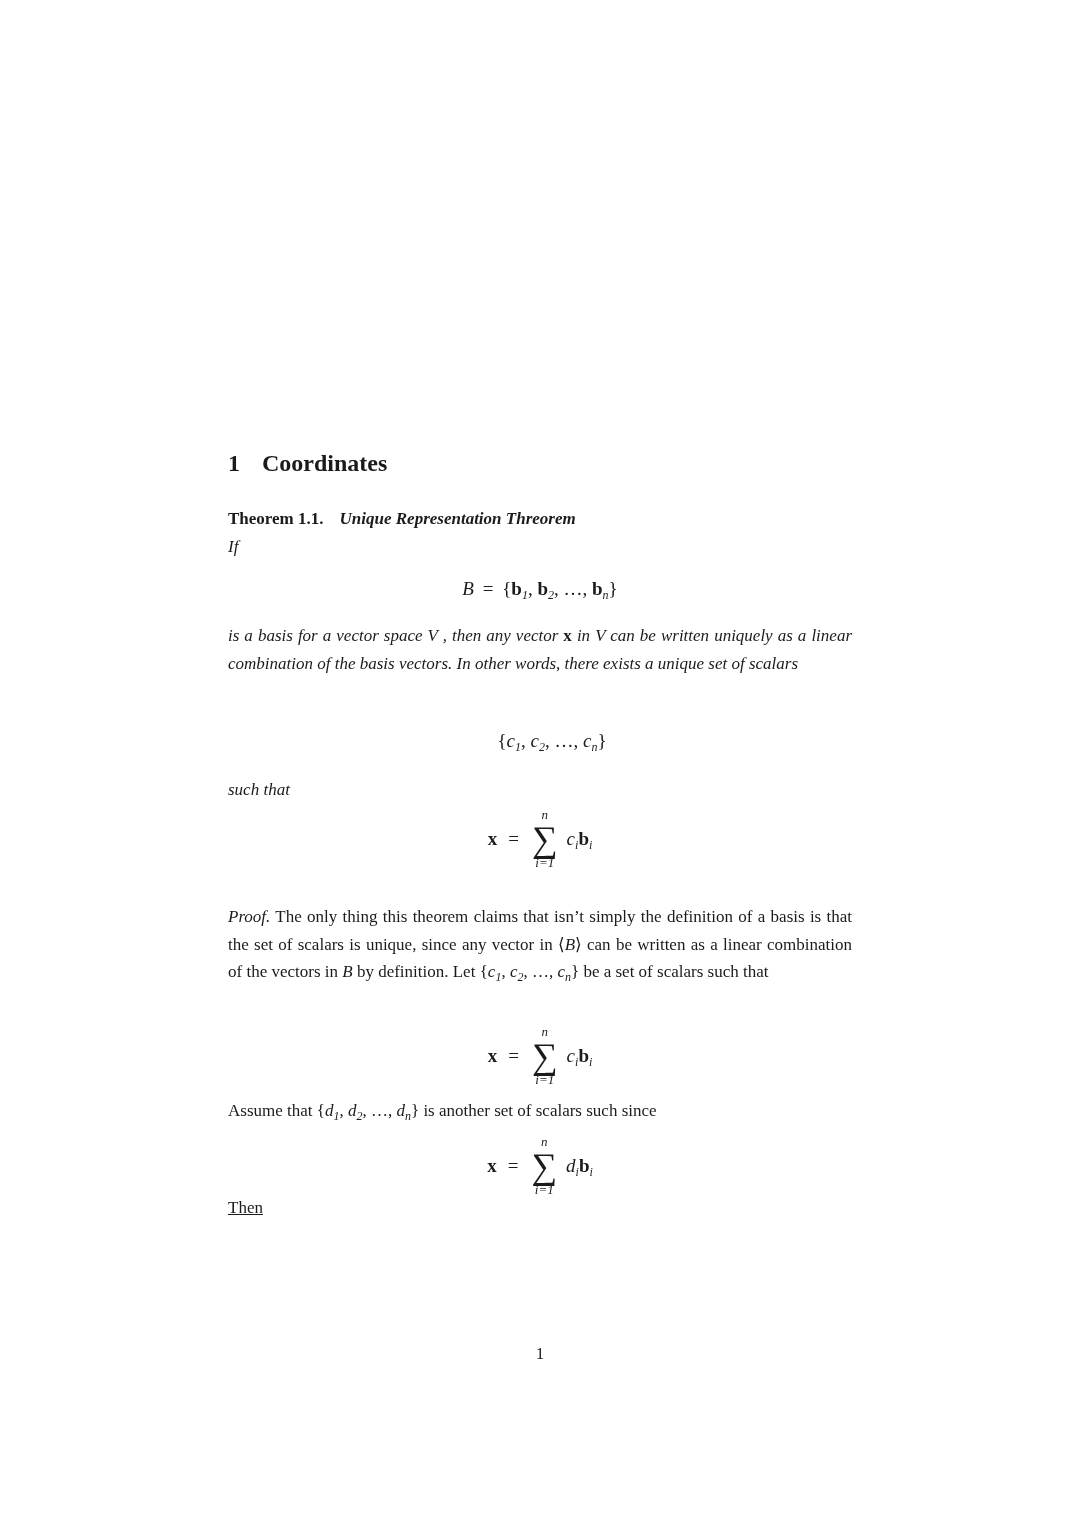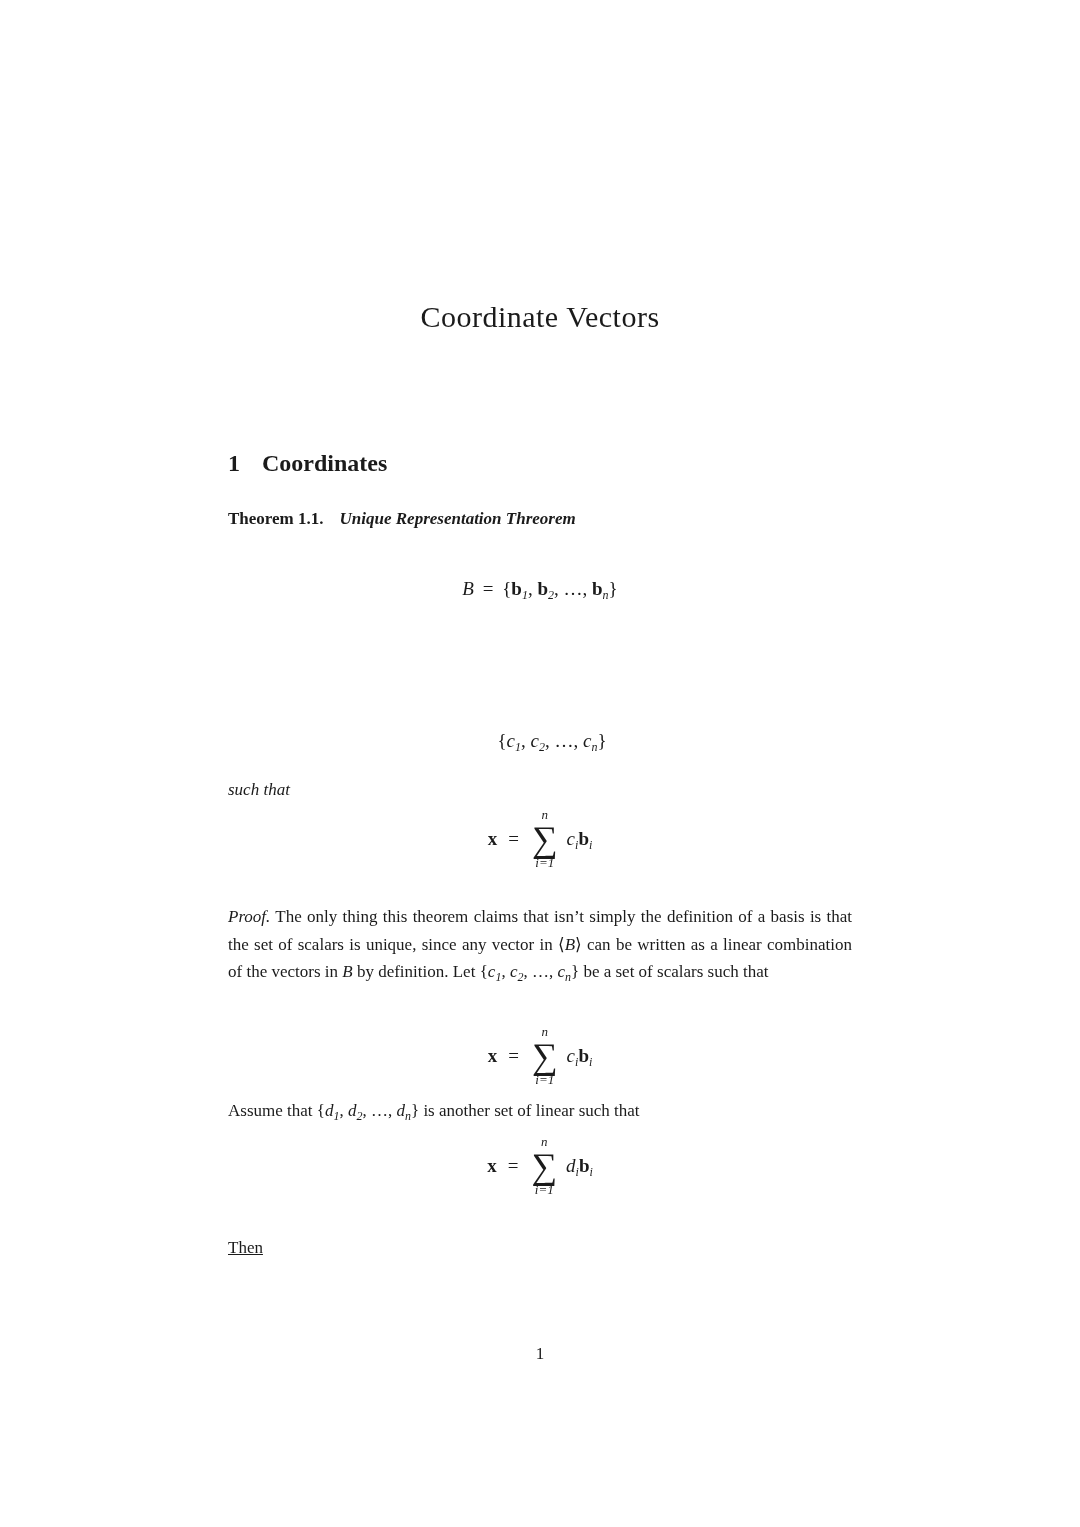--- a/index.html
+++ b/index.html
@@ -96,7 +96,6 @@
 
 <div class="page">
 
-  <div class="doc-title">Coordinate Vectors</div>
 
   <div class="section-heading">
     <span class="sec-num">1</span><span>Coordinates</span>

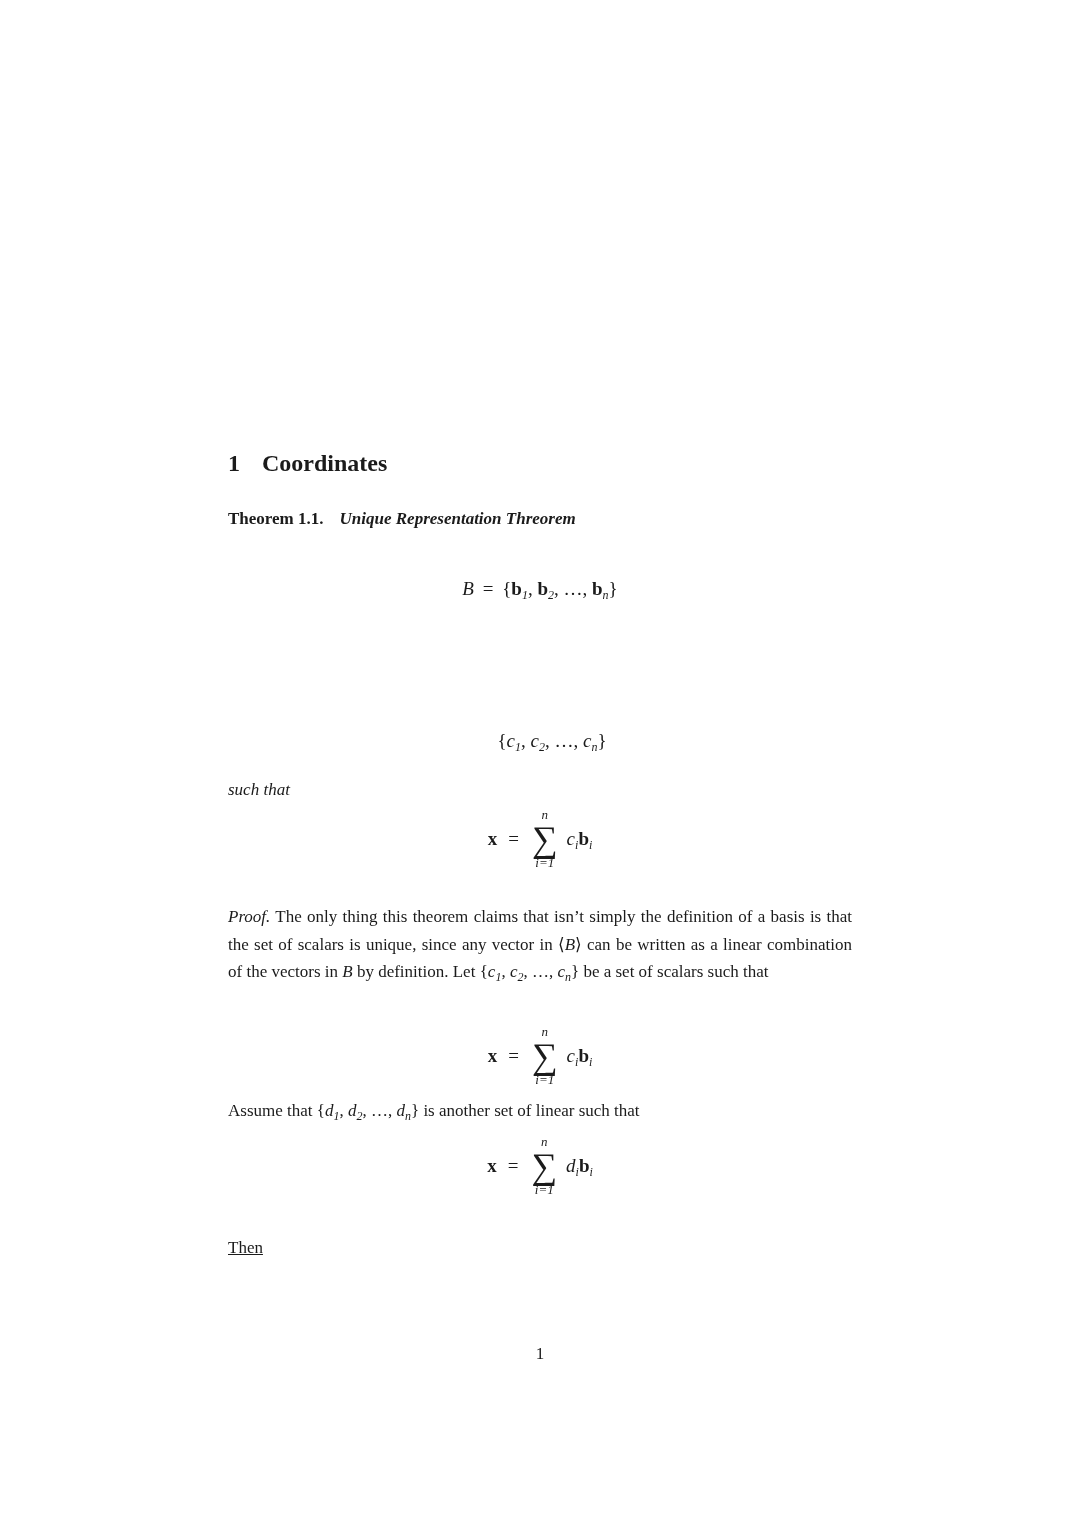--- a/index.html
+++ b/index.html
@@ -105,6 +105,7 @@
     <span>Theorem 1.1.</span><span class="thm-name">Unique Representation Threorem</span>
   </div>
 
+  <div class="textblock if-line">If</div>
 
   <div class="display-eq eq-basis math">
     <span class="mi">B</span>

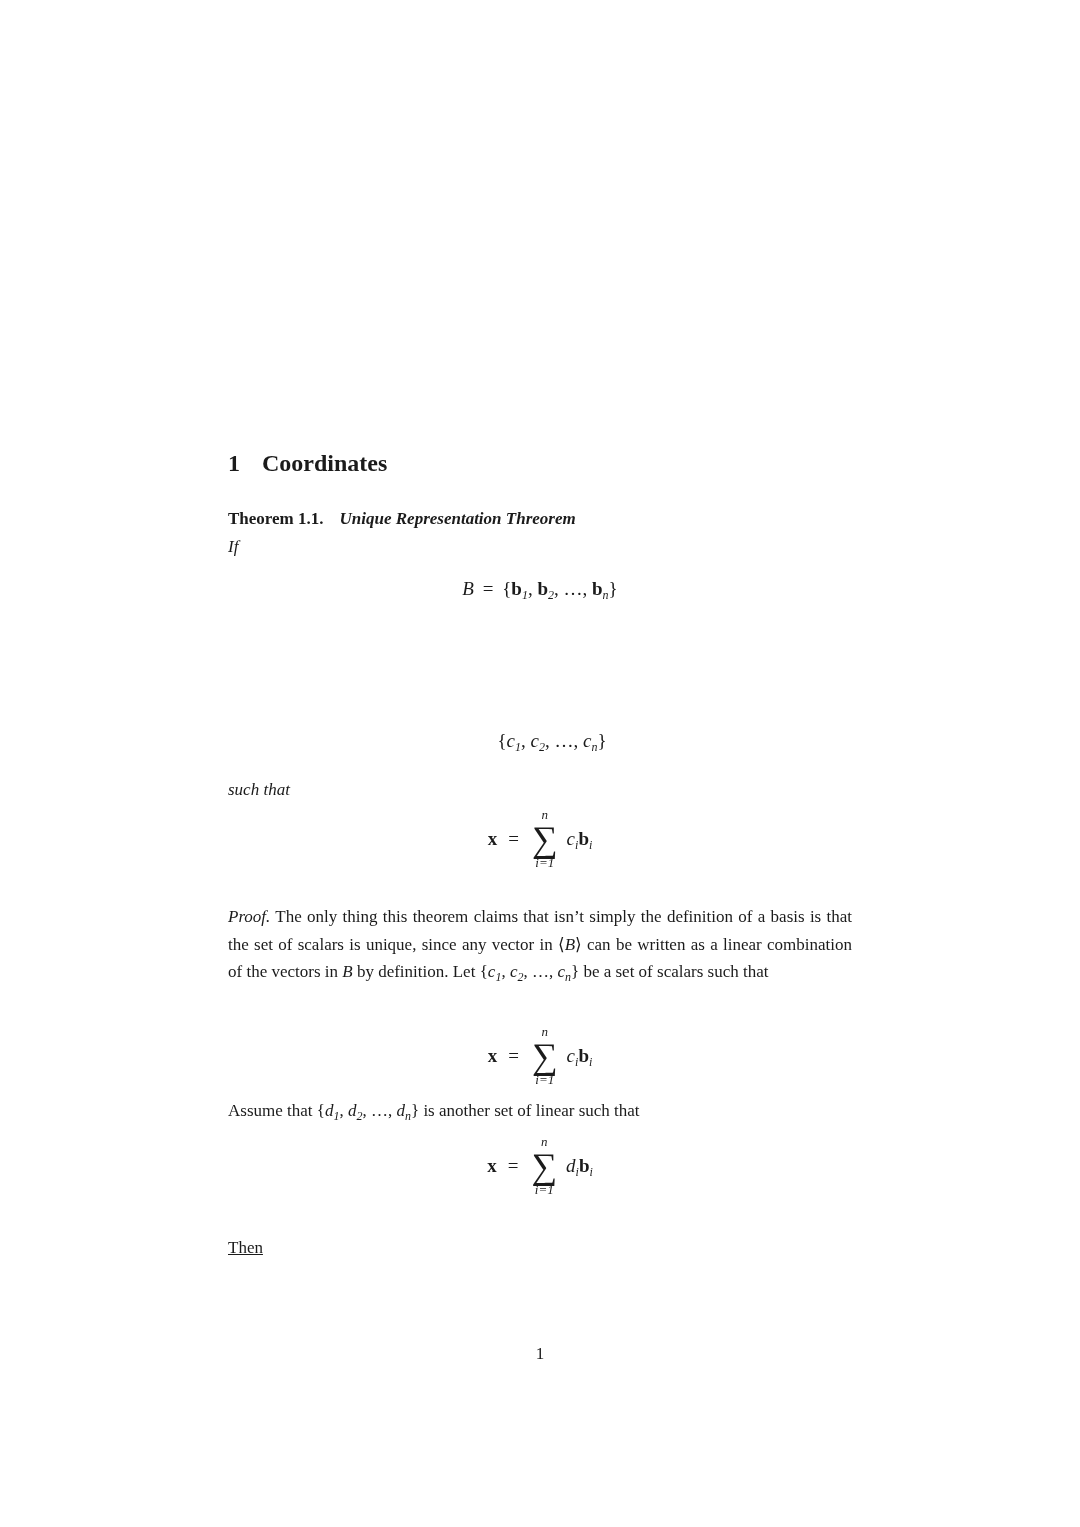--- a/index.html
+++ b/index.html
@@ -113,6 +113,9 @@
     <span>{</span><span class="mb">b</span><sub>1</sub><span>, </span><span class="mb">b</span><sub>2</sub><span>, …, </span><span class="mb">b</span><sub>n</sub><span>}</span>
   </div>
 
+  <div class="textblock stmt-para">
+    <span>is a basis for a vector space V , then any vector </span><span class="mb">x</span><span> in V can be written uniquely as a linear combination of the basis vectors. In other words, there exists a unique set of scalars</span>
+  </div>
 
   <div class="display-eq eq-scalars math">
     <span>{</span><span class="mi">c</span><sub>1</sub><span>, </span><span class="mi">c</span><sub>2</sub><span>, …, </span><span class="mi">c</span><sub>n</sub><span>}</span>

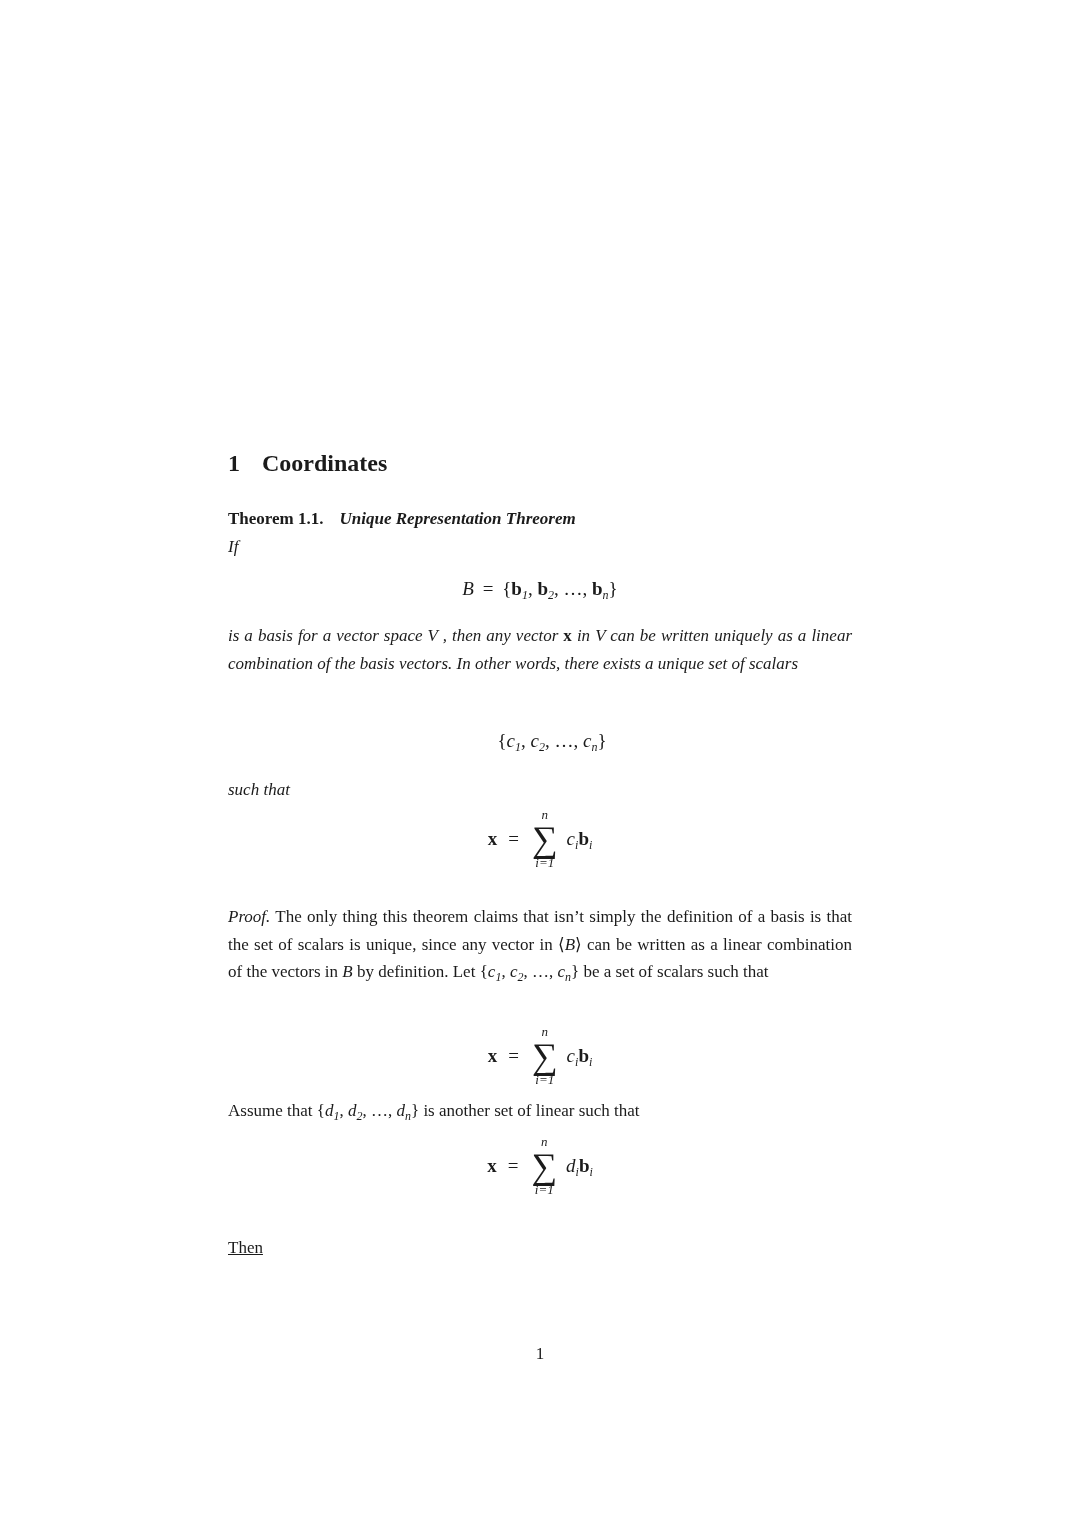--- a/index.html
+++ b/index.html
@@ -150,7 +150,7 @@
   </div>
 
   <div class="textblock assume-line">
-    <span>Assume that </span><span class="math"><span>{</span><span class="mi">d</span><sub>1</sub><span>, </span><span class="mi">d</span><sub>2</sub><span>, …, </span><span class="mi">d</span><sub>n</sub><span>}</span></span><span> is another set of linear such that</span>
+    <span>Assume that </span><span class="math"><span>{</span><span class="mi">d</span><sub>1</sub><span>, </span><span class="mi">d</span><sub>2</sub><span>, …, </span><span class="mi">d</span><sub>n</sub><span>}</span></span><span> is another set of scalars such since</span>
   </div>
 
   <div class="sum-block sum-3 math">

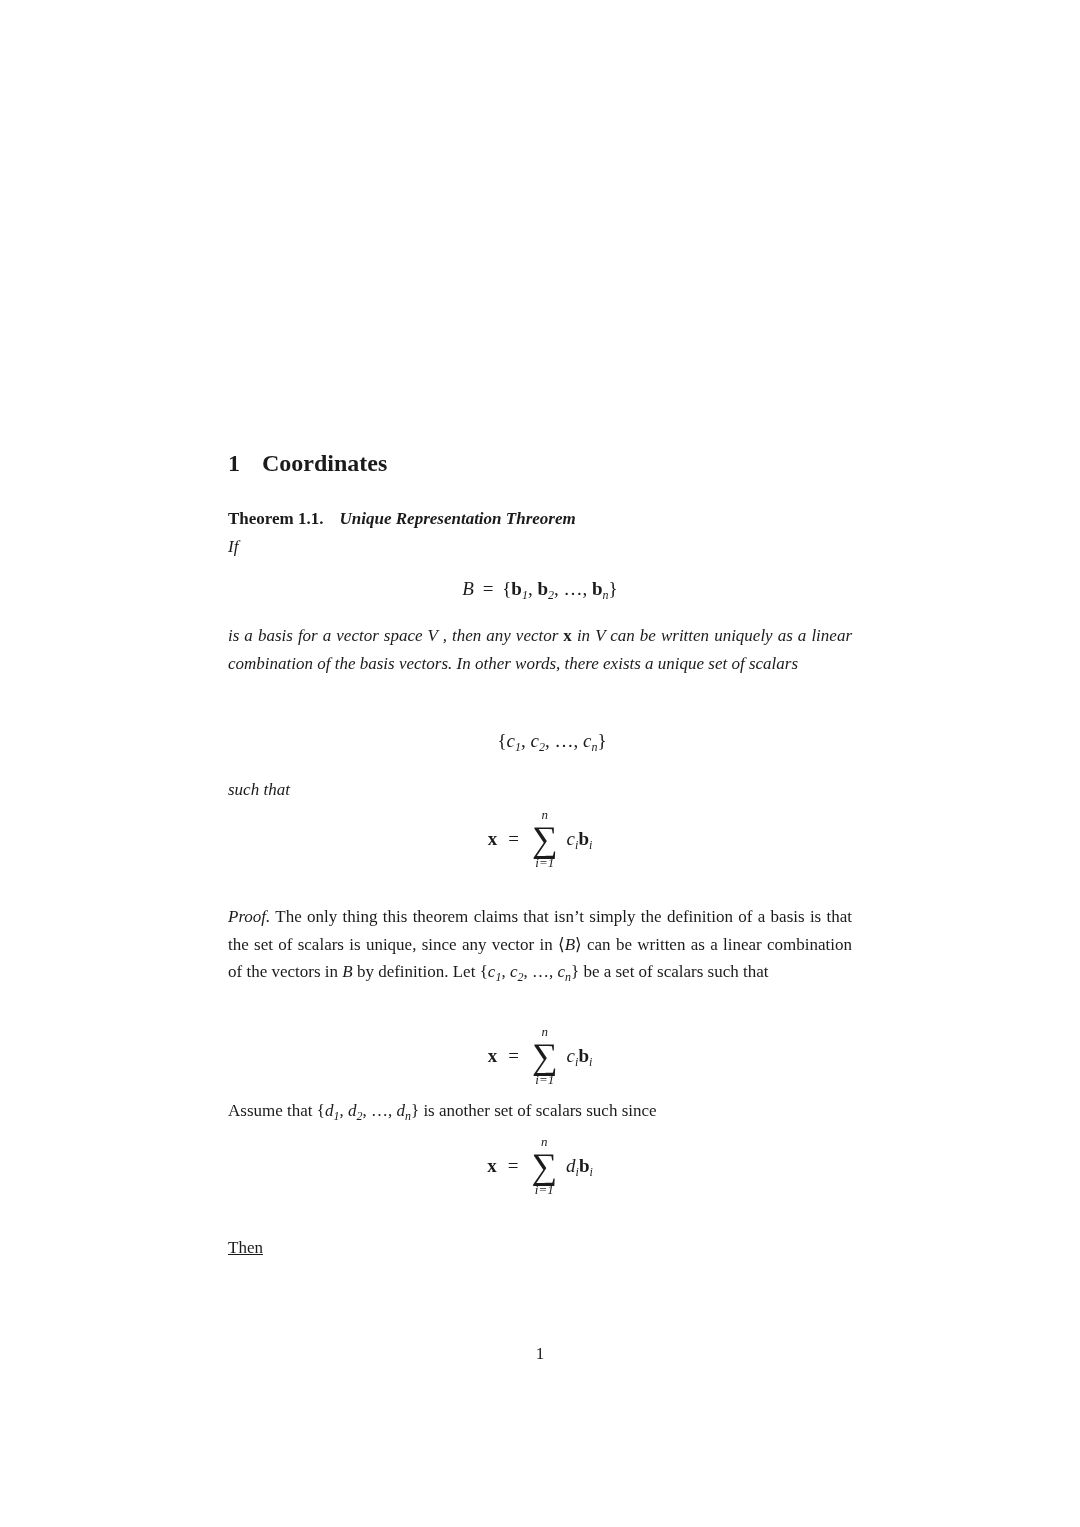--- a/index.html
+++ b/index.html
@@ -44,7 +44,7 @@
   .scalar-line { top: 776px; font-style: italic; }
   .proof-para { top: 903px; }
   .assume-line { top: 1097px; }
-  .then-line { top: 1234px; text-decoration: underline; }
+  .then-line { top: 1194px; text-decoration: underline; }
   .display-eq {
     position: absolute;
     left: 0; width: 100%;

